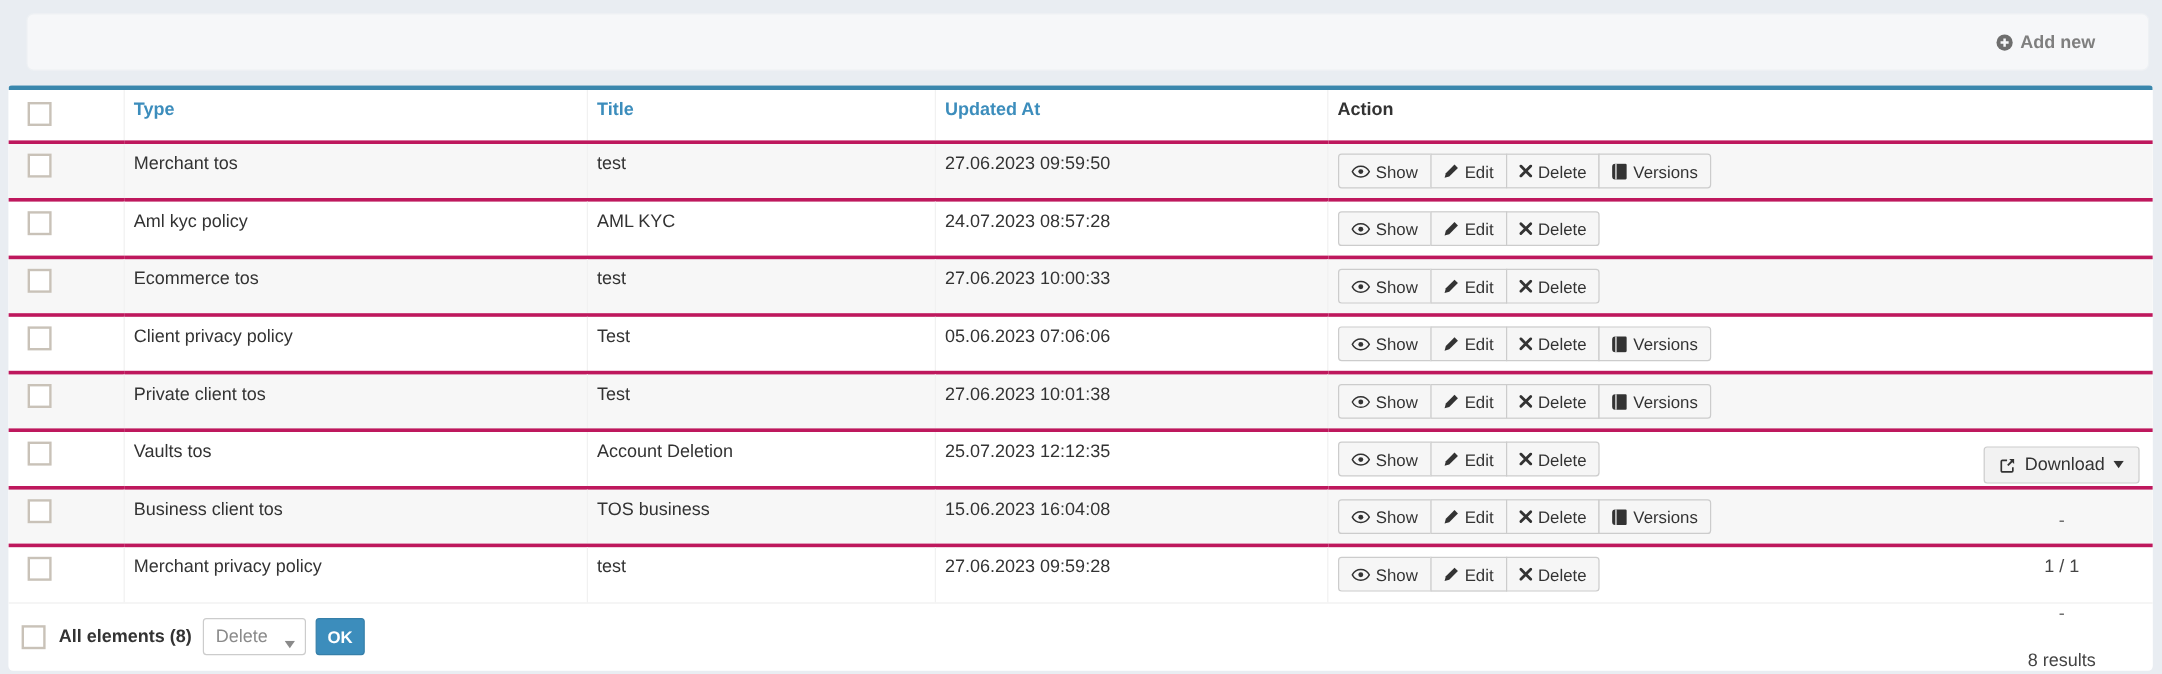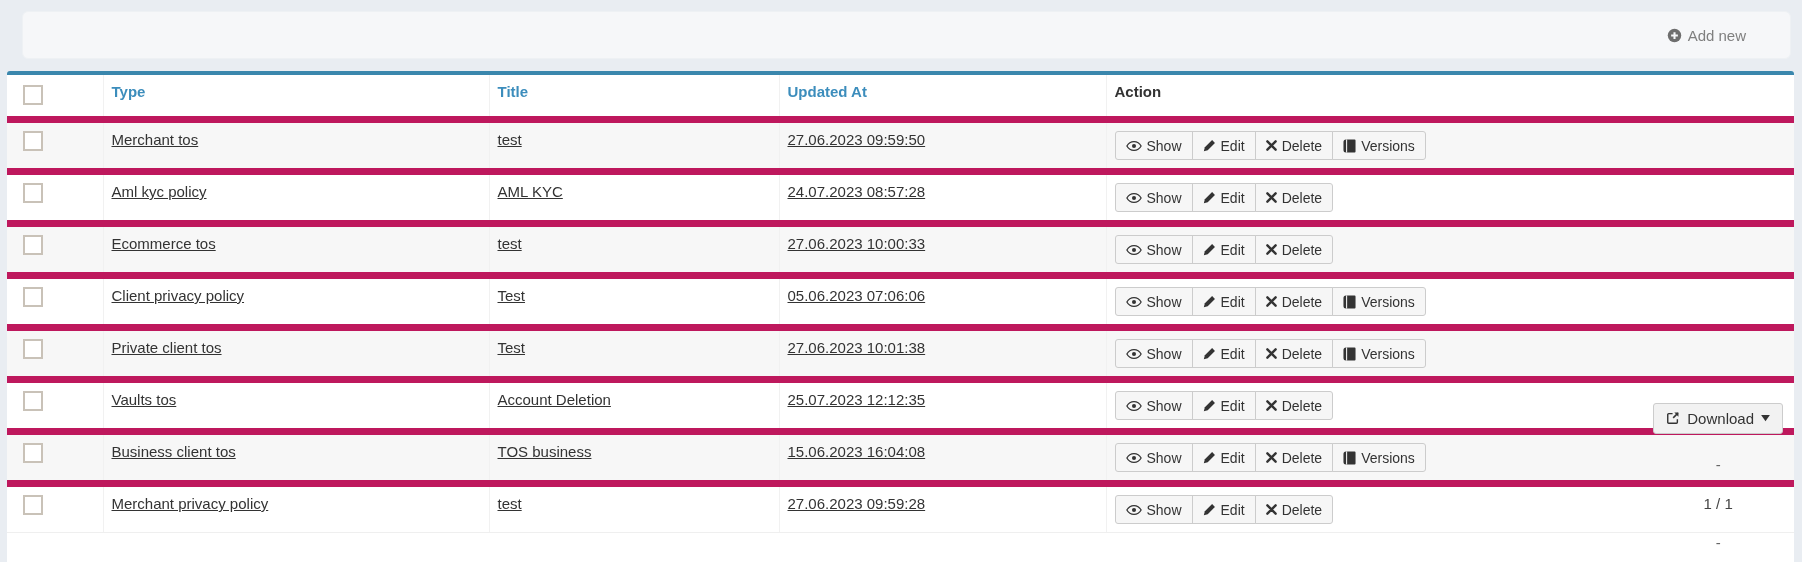--- a/index.html
+++ b/index.html
@@ -21,7 +21,7 @@
   }
   .add-new {
     display: inline-flex; align-items: center; gap: 6px;
-    color: #7f7f7f; font-size: 15px; cursor: pointer; text-decoration: none;
+    color: #7f7f7f; font-size: 15px; cursor: pointer; text-decoration: none; font-weight: bold;
   }
   
   .card {

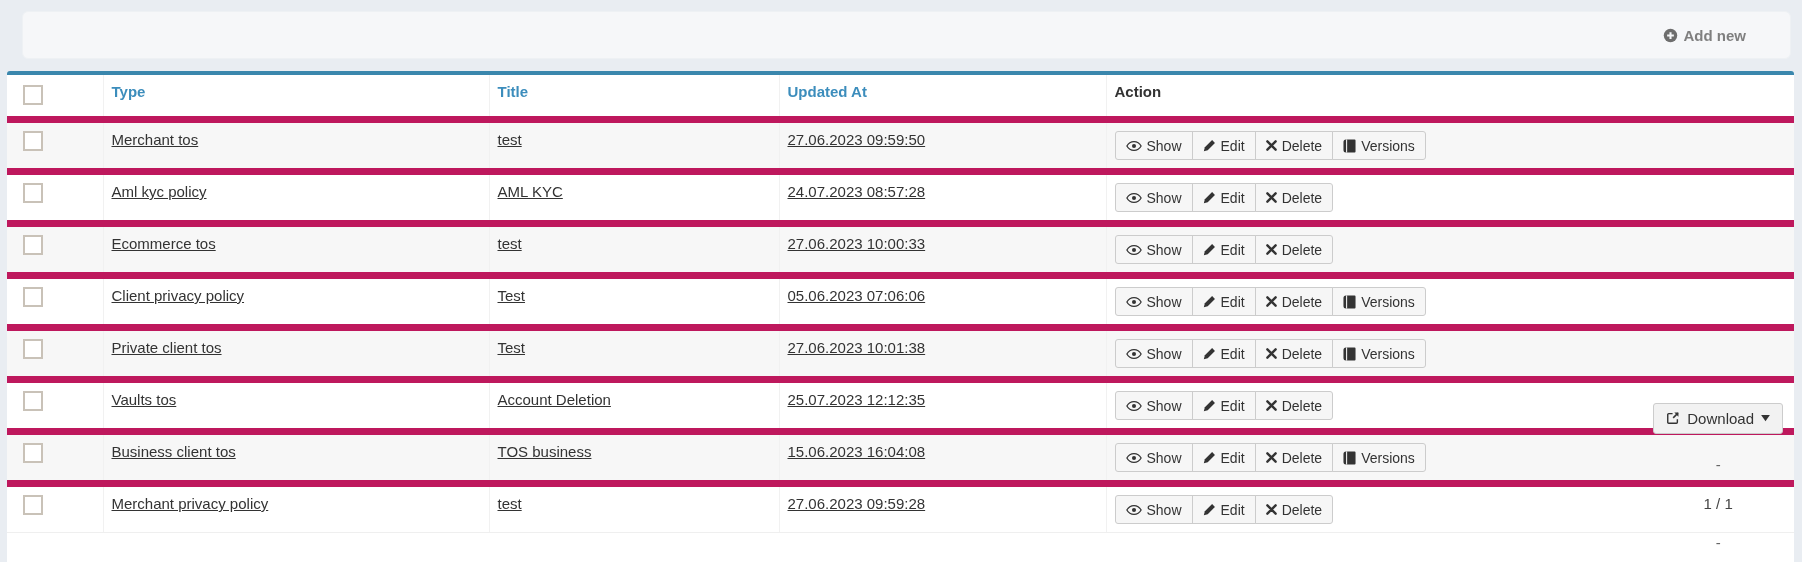--- a/index.html
+++ b/index.html
@@ -50,7 +50,7 @@
   thead th { height: 40px; font-weight: bold; }
   thead .sort-link { color: #3c8dbc; text-decoration: none; font-weight: bold; }
   thead .plain-head { color: #333; }
-  tbody td { height: 47px; border-top: 7px solid #be185d; text-decoration: underline; }
+  tbody td { height: 47px; border-top: 3px solid #be185d; }
   tbody tr:nth-child(odd) td { background: #f7f7f7; }
   td.cell-check, th.cell-check { padding-left: 16px; }
   

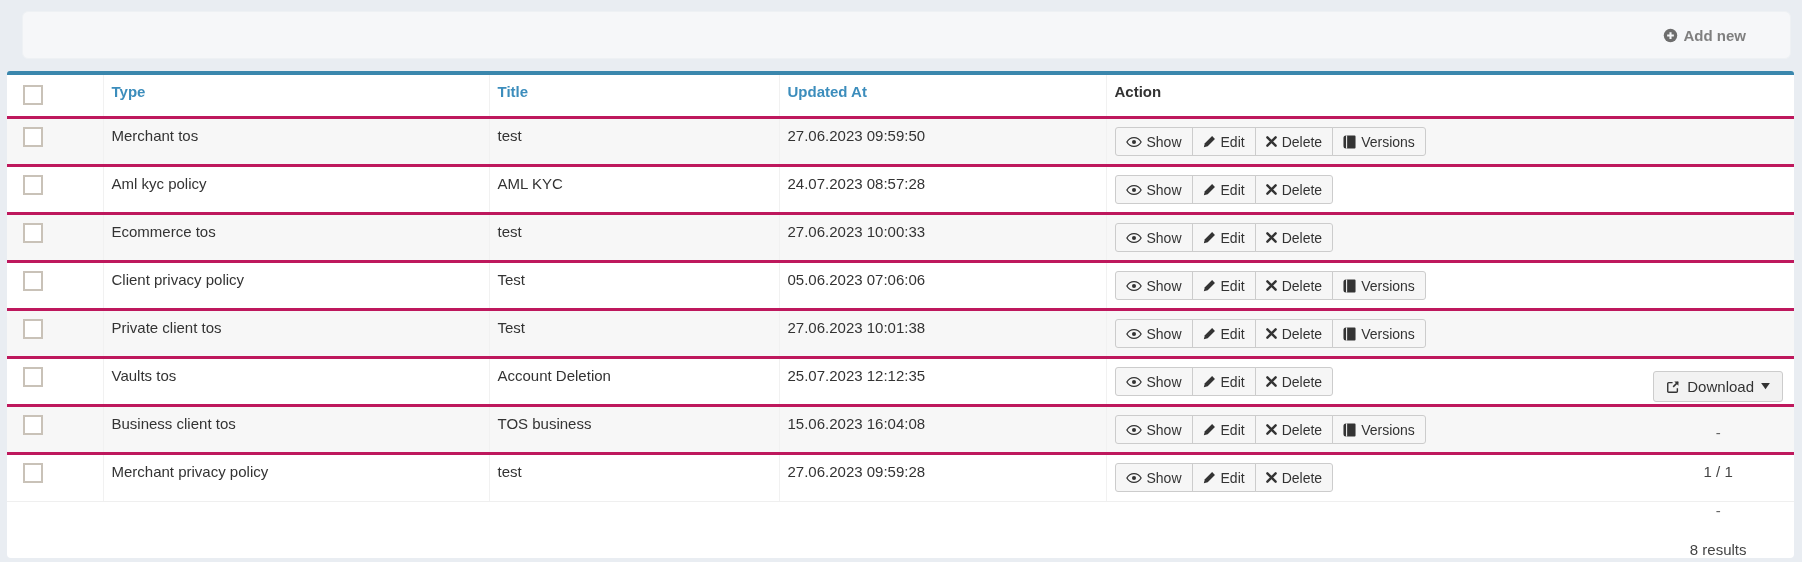--- a/index.html
+++ b/index.html
@@ -490,6 +490,19 @@
   </table>
 
   <div class="footer">
+    <div class="footer-left">
+      <span class="checkbox"></span>
+      <span class="all-elements">All elements (8)</span>
+      <span class="select-box select-batch">
+        <span>Delete</span>
+        <span class="caret">
+          <svg width="9" height="7" viewBox="0 0 10 8">
+              <path d="M0 0h10L5 7z" fill="#8a8a8a"></path>
+            </svg>
+        </span>
+      </span>
+      <button class="btn-ok">OK</button>
+    </div>
 
     <div class="footer-right">
       <button class="btn-download">

